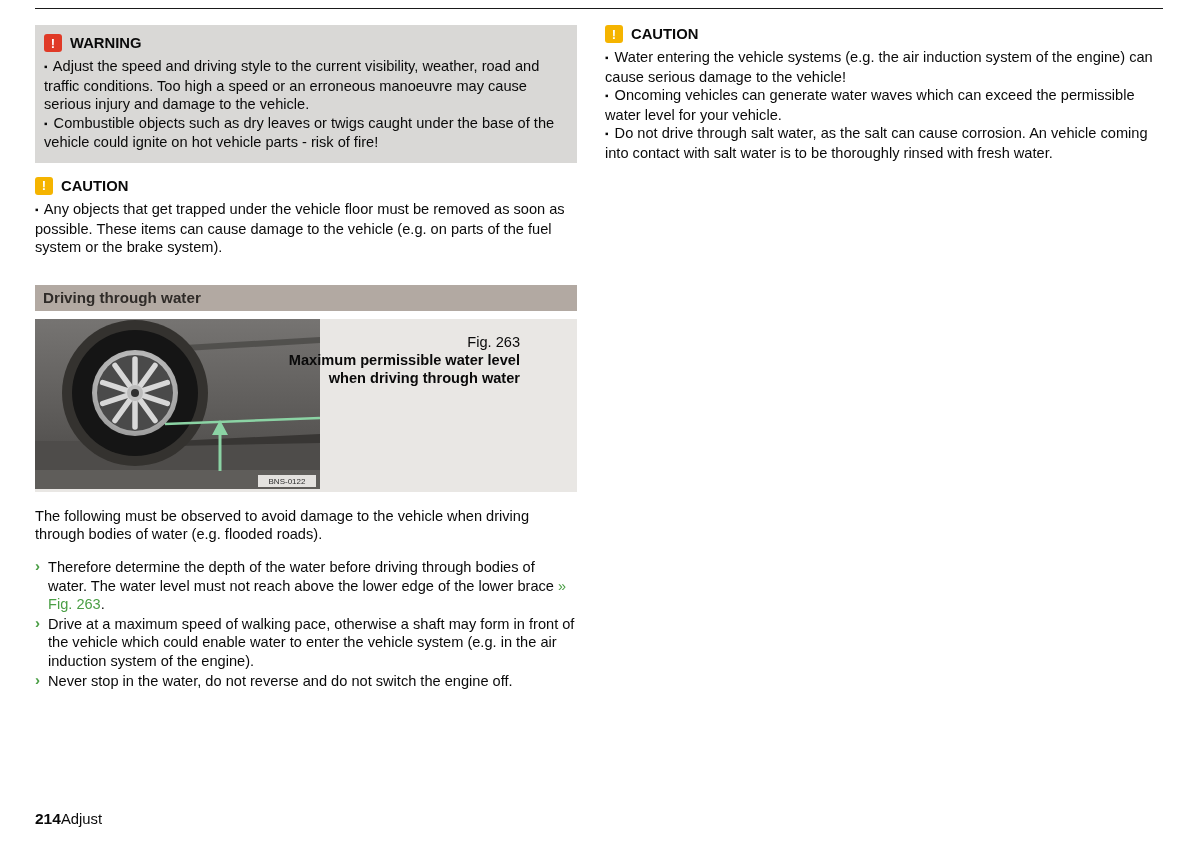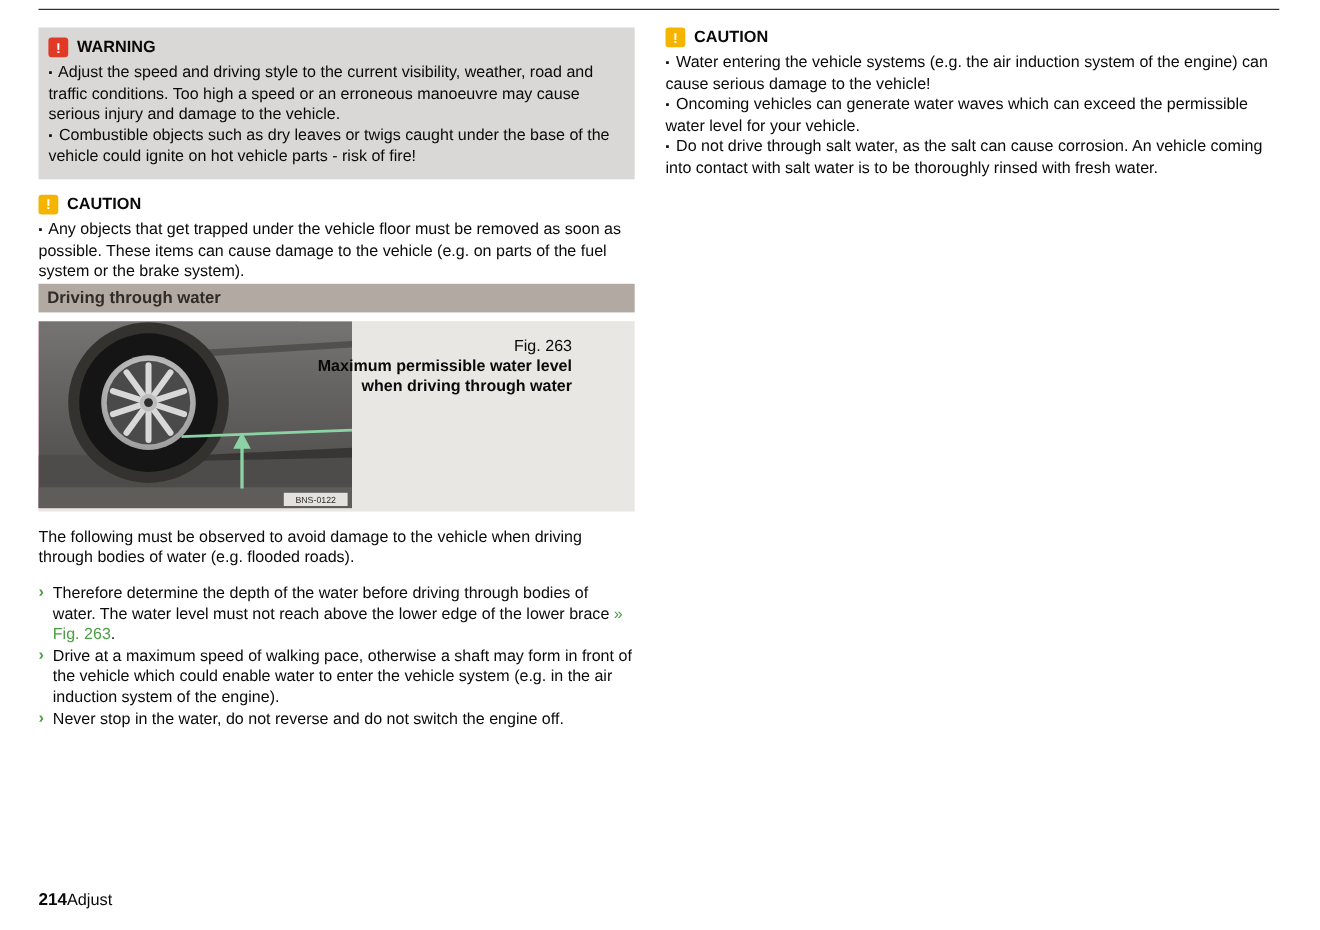--- a/index.html
+++ b/index.html
@@ -32,7 +32,7 @@
 
   
   .section-header {
-    margin-top:1px; background:#b2a9a2; color:#2f2b28;
+    margin-top:28px; background:#b2a9a2; color:#2f2b28;
     font-weight:bold; font-size:15.2px; padding:4px 8px 5px;
   }
 

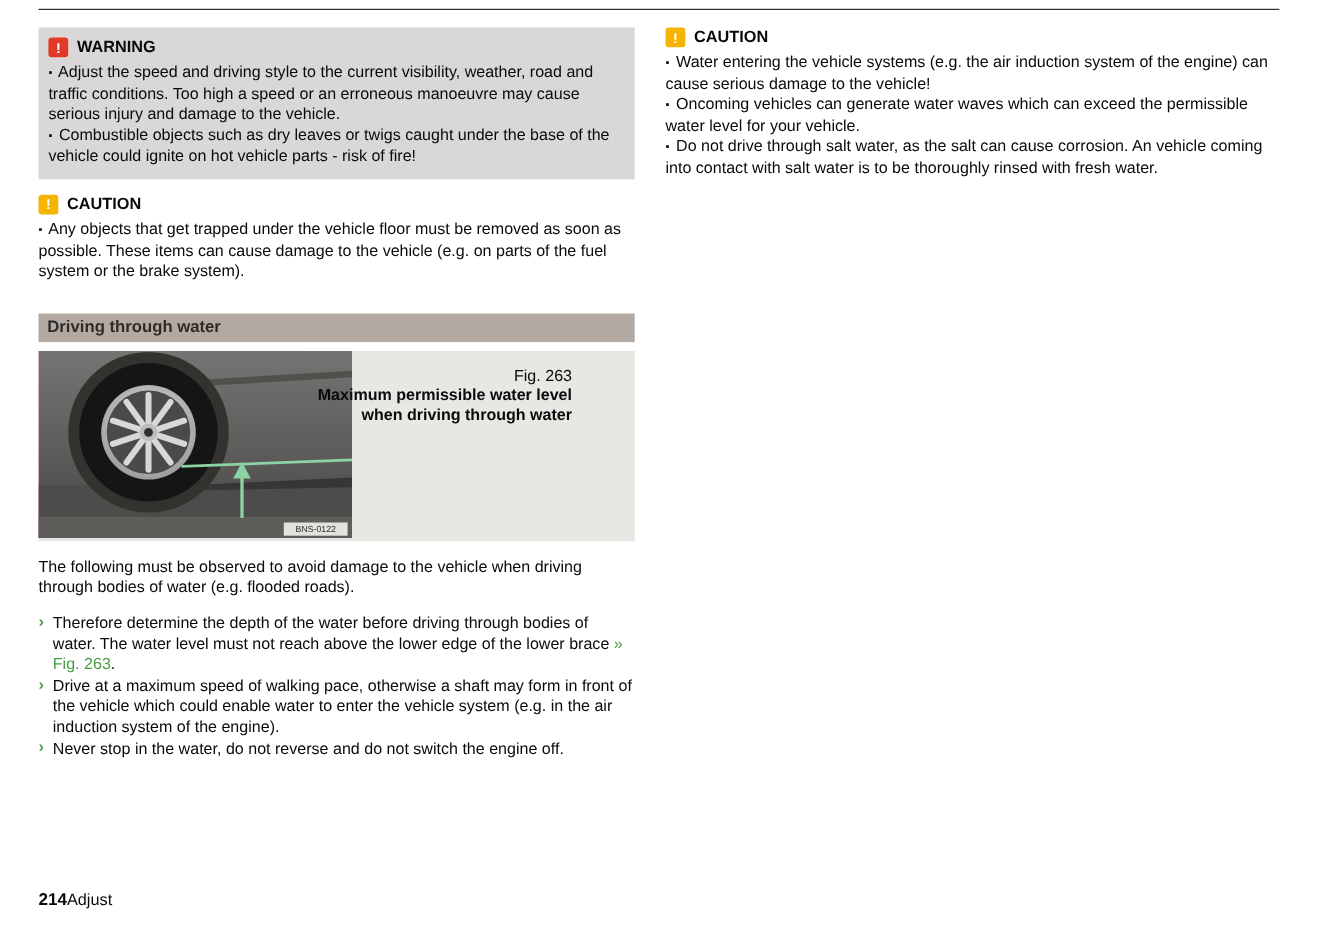--- a/index.html
+++ b/index.html
@@ -38,7 +38,7 @@
 
   
   .figure { margin-top:8px; background:#e9e7e4; display:flex; min-height:173px; }
-  .photo-wrap { width:237px; height:170px; flex:none; background:#f9a8d4; }
+  .photo-wrap { width:237px; height:170px; flex:none; background:#a16207; }
   .fig-text { padding:15px 10px 0 14px;text-align:right; }
   .fig-label { font-size:14.6px; margin-bottom:1px; }
   .fig-caption { font-weight:bold; font-size:14.6px; width:234px; line-height:18.6px; }

